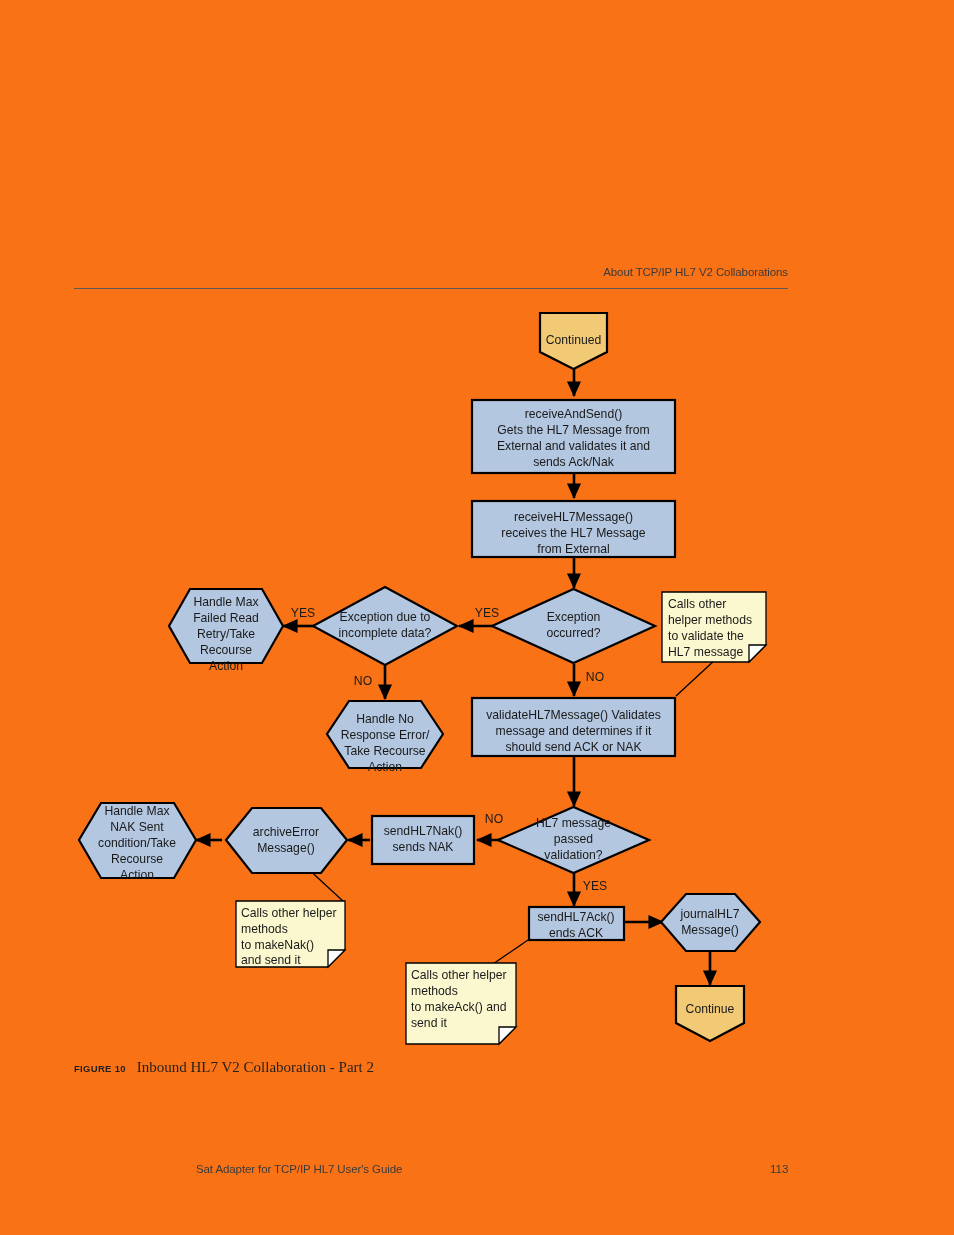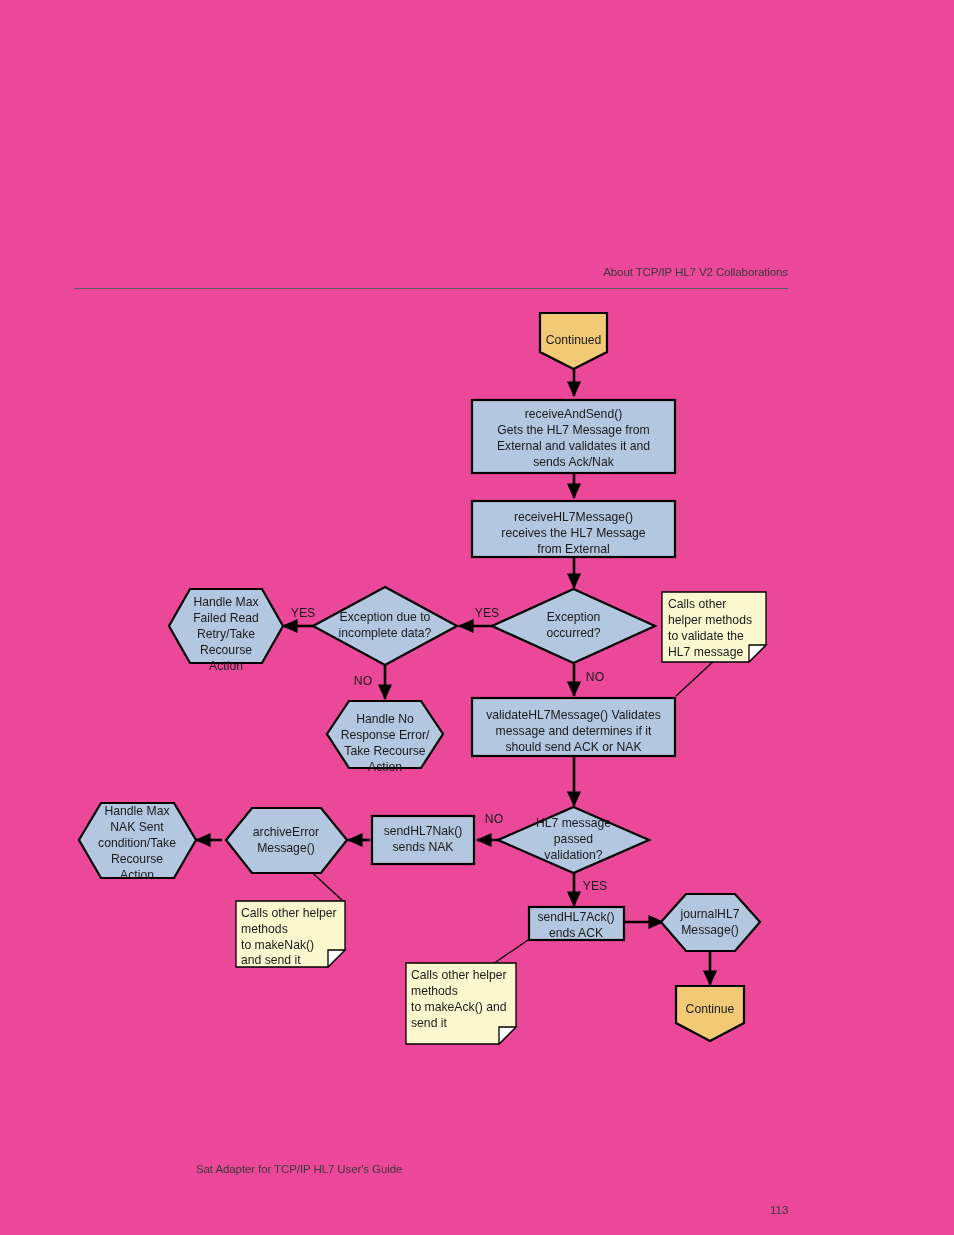--- a/index.html
+++ b/index.html
@@ -18,7 +18,7 @@
   #page {
     position: absolute;
     inset: 0;
-    background: #ec4899;
+    background: #f97316;
   }
   .running-head {
     position: absolute;

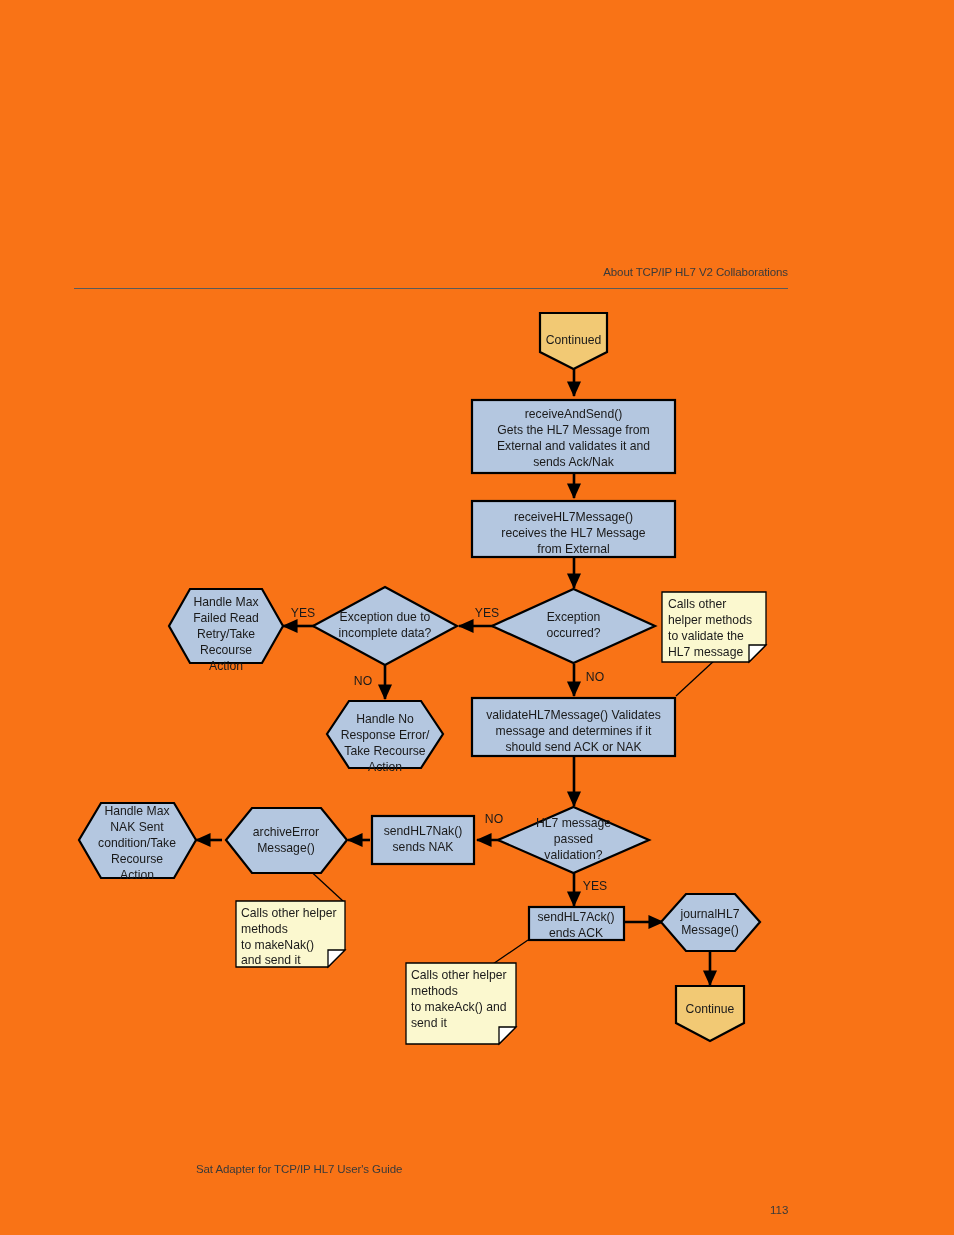--- a/index.html
+++ b/index.html
@@ -268,6 +268,9 @@
     </g>
   </svg>
 
+  <div class="figure-caption">
+    <span class="fig-label">FIGURE 10</span><span class="fig-title">Inbound HL7 V2 Collaboration - Part 2</span>
+  </div>
 
   <div class="footer-title">Sat Adapter for TCP/IP HL7 User's Guide</div>
   <div class="footer-page">113</div>

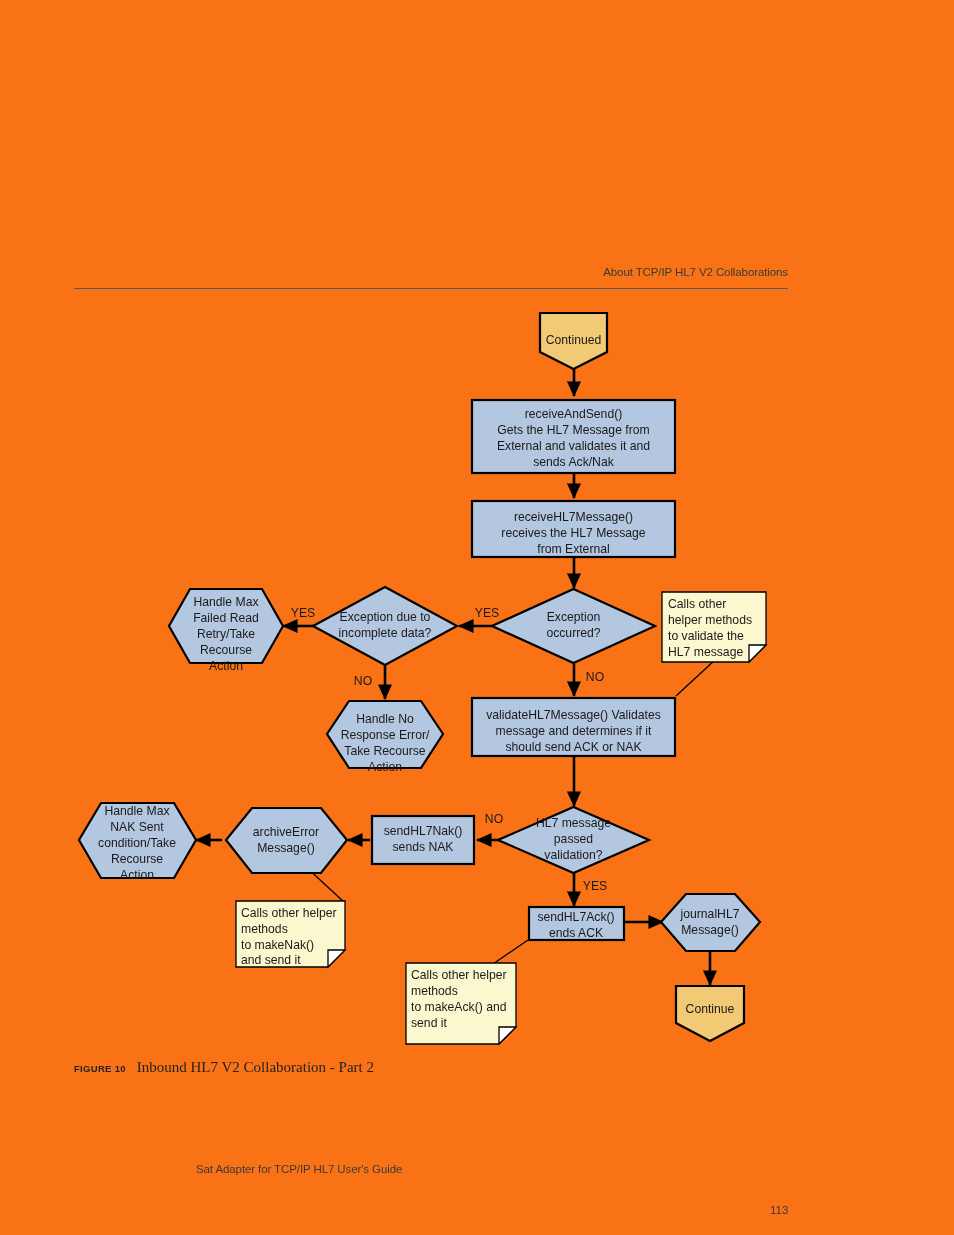--- a/index.html
+++ b/index.html
@@ -74,7 +74,6 @@
     font-family: "Liberation Sans", sans-serif;
     font-size: 11.5px;
     color: #3a3a3a;
-    margin-top: 41px;
   }
   #flow {
     position: absolute;

